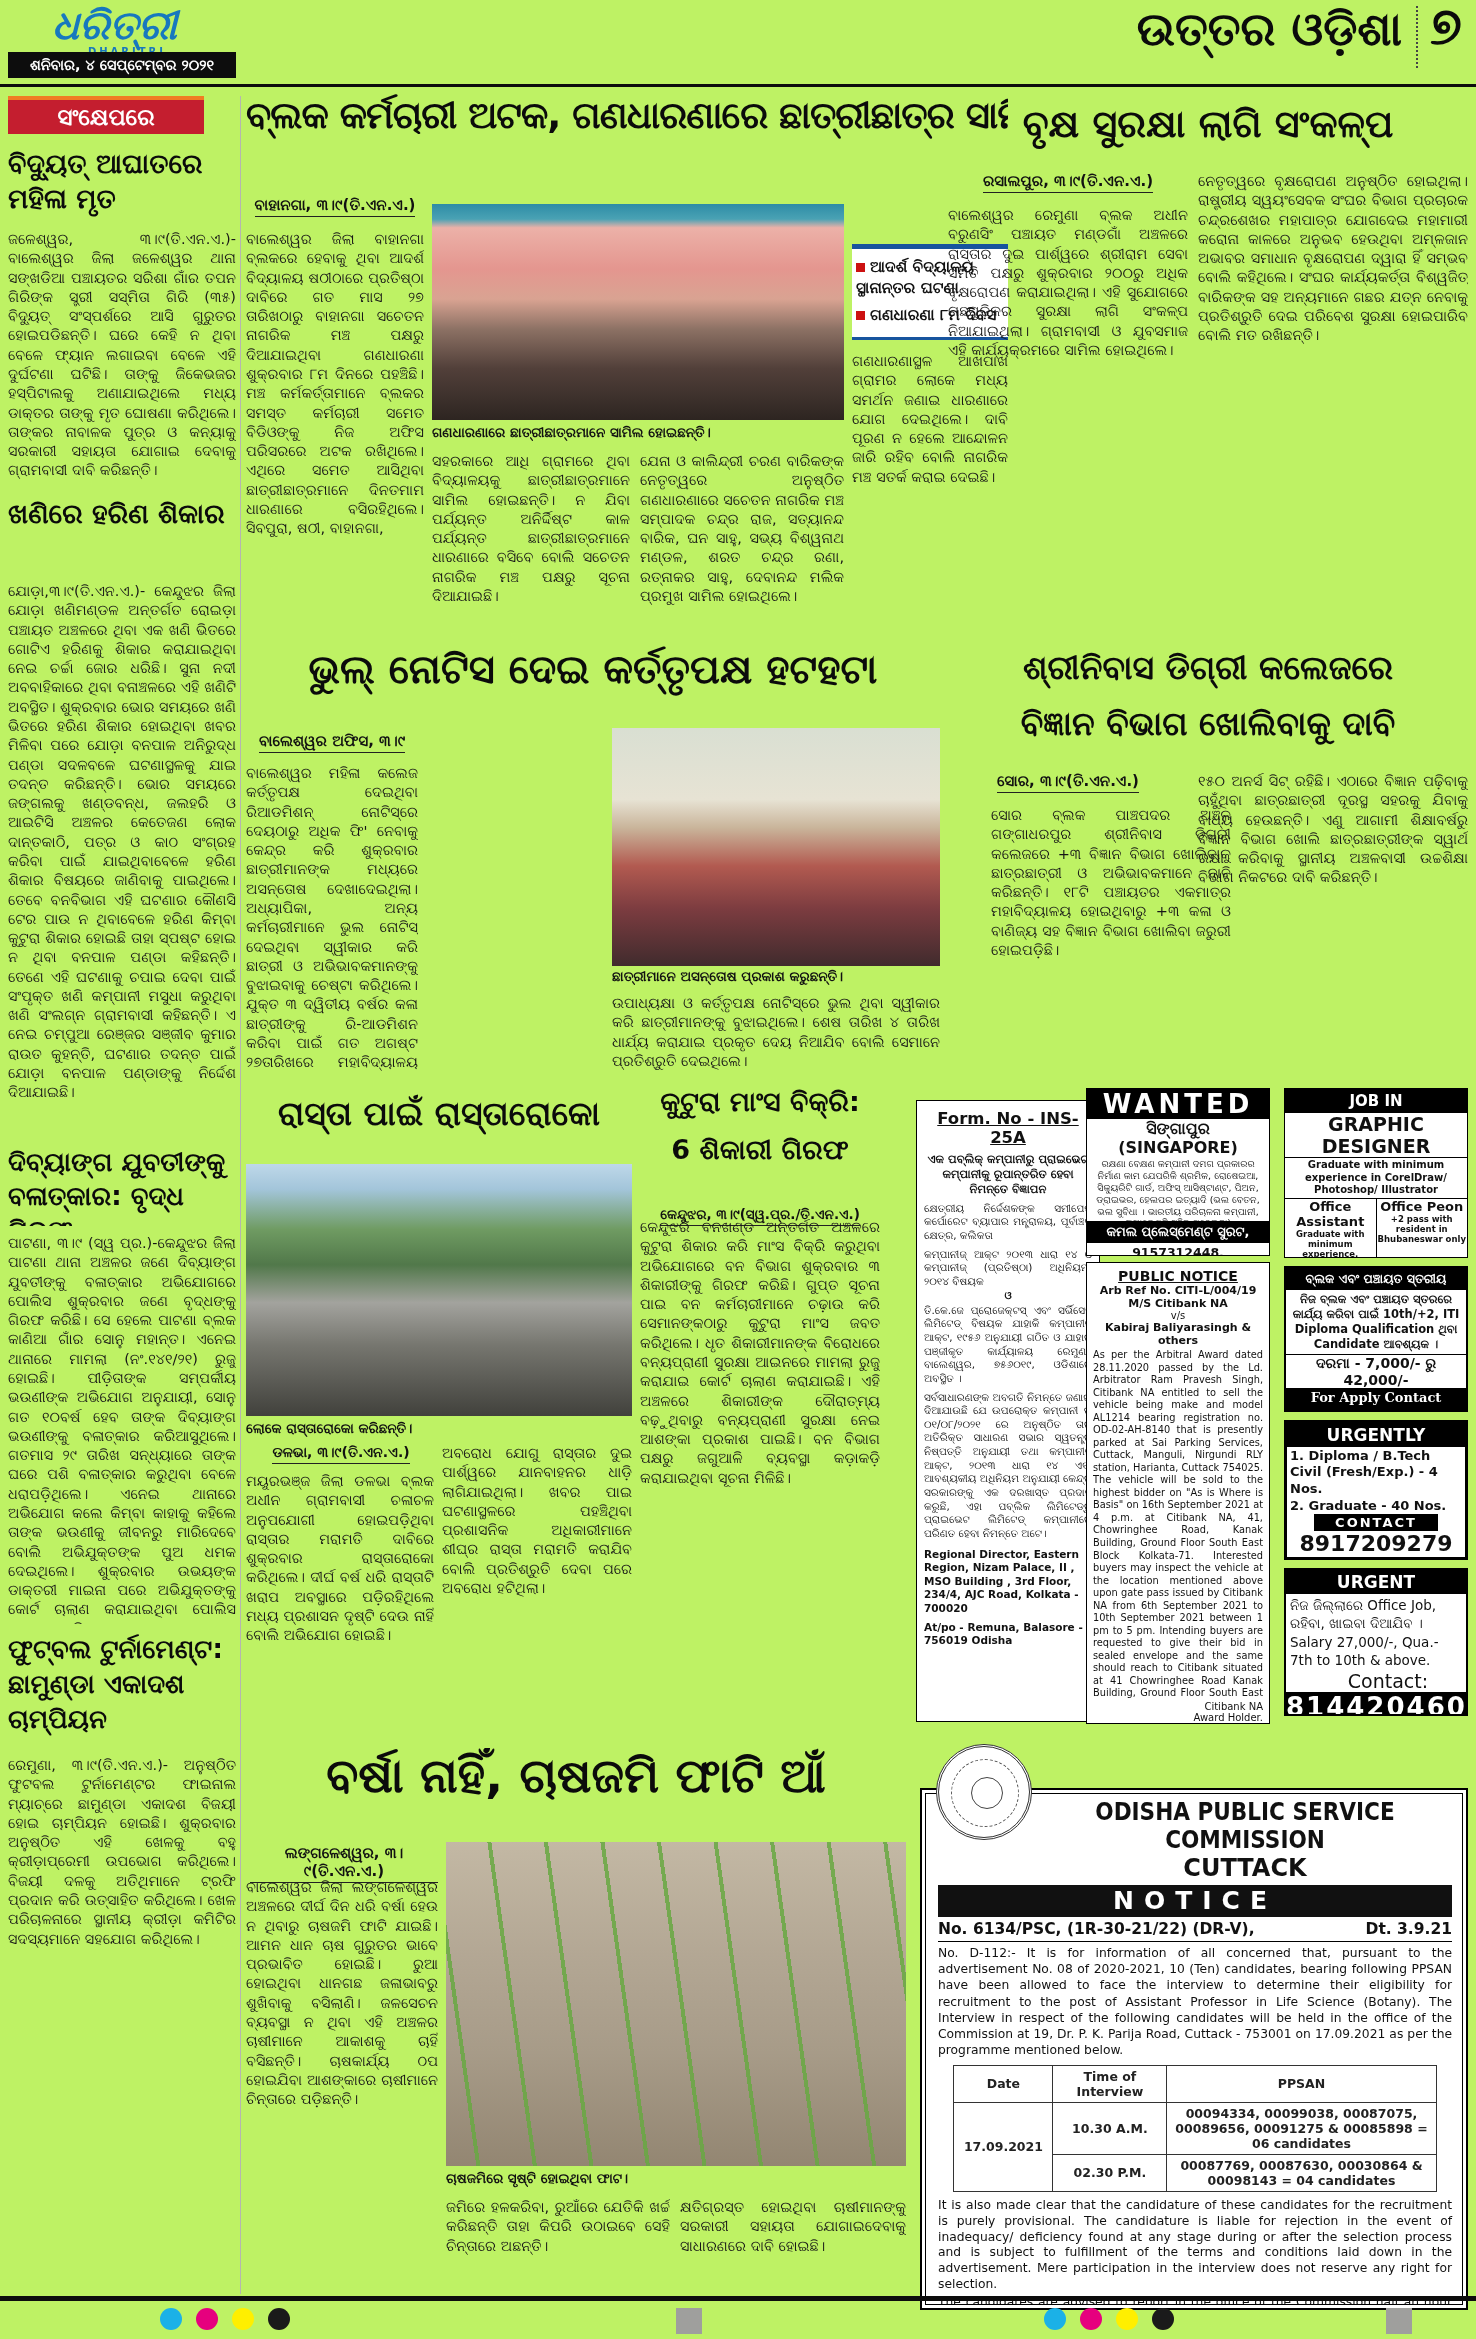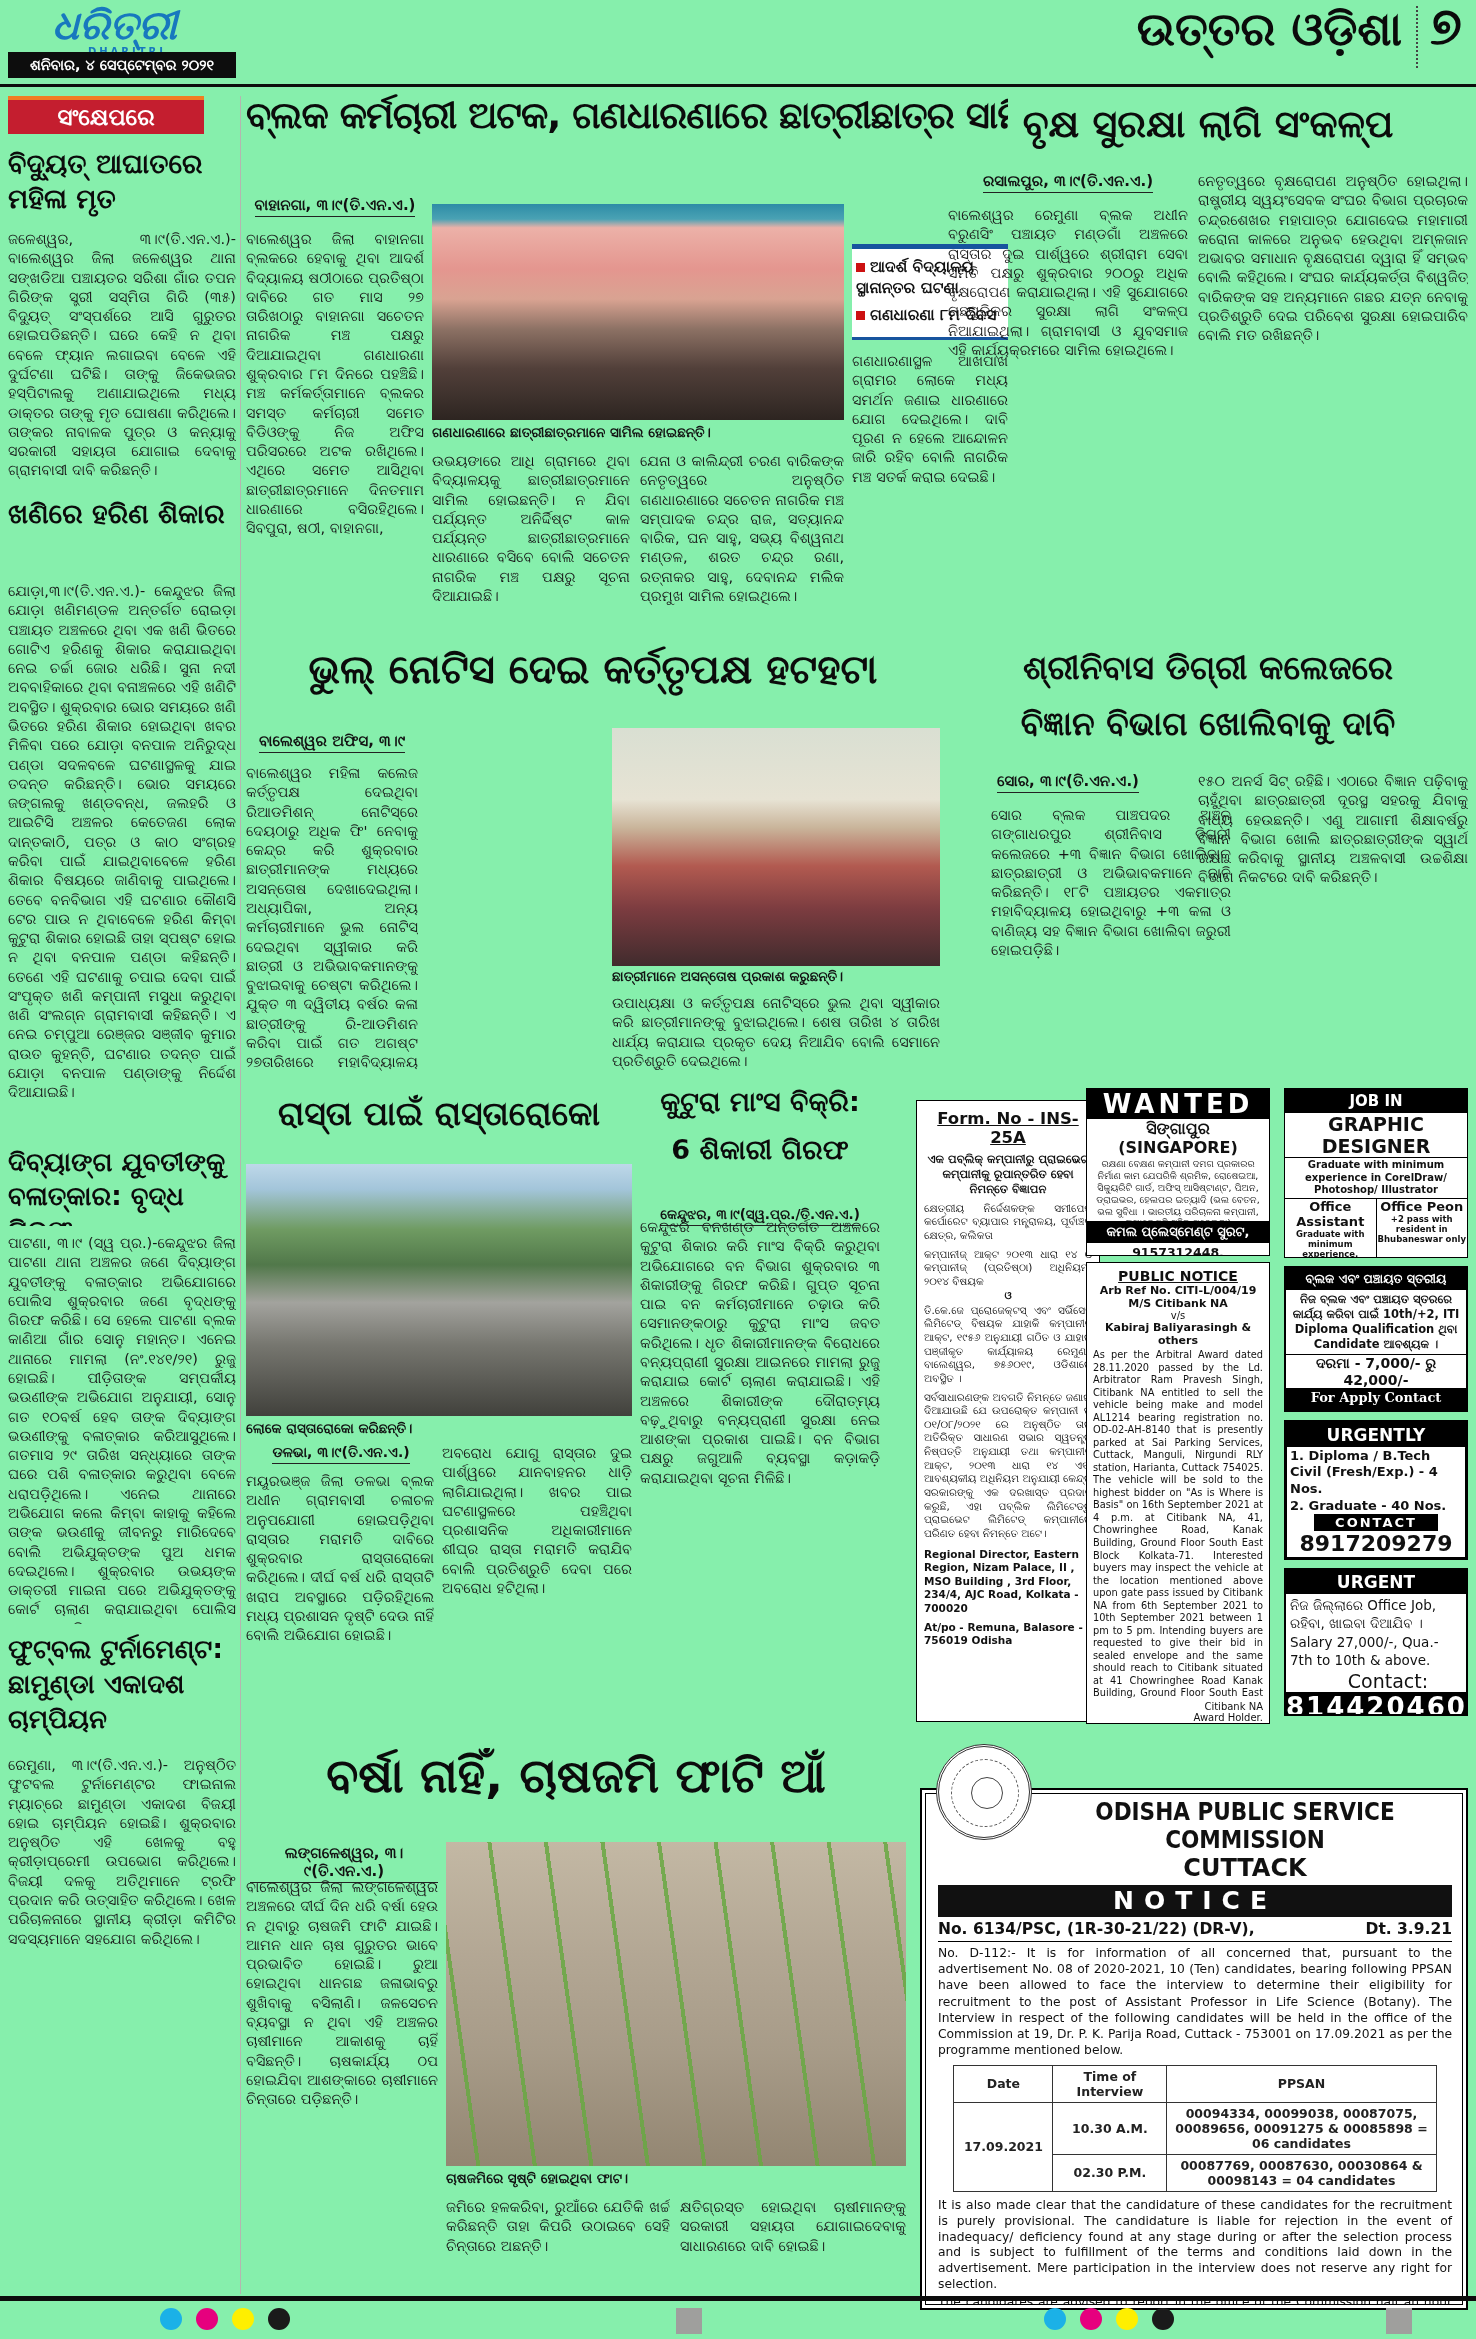--- a/index.html
+++ b/index.html
@@ -3,7 +3,7 @@
 <meta charset="utf-8">
 <style>
   html,body{margin:0;padding:0;background:#e8e8e4;}
-  #page{position:relative;width:1476px;height:2339px;background:#86efac;margin:0 auto;
+  #page{position:relative;width:1476px;height:2339px;background:#bef264;margin:0 auto;
         font-family:"DejaVu Sans","Liberation Sans",sans-serif;color:#111;overflow:hidden;}
   .abs{position:absolute;}
   .bodytxt{font-size:14.5px;line-height:1.33;text-align:justify;overflow:hidden;color:#161616;}

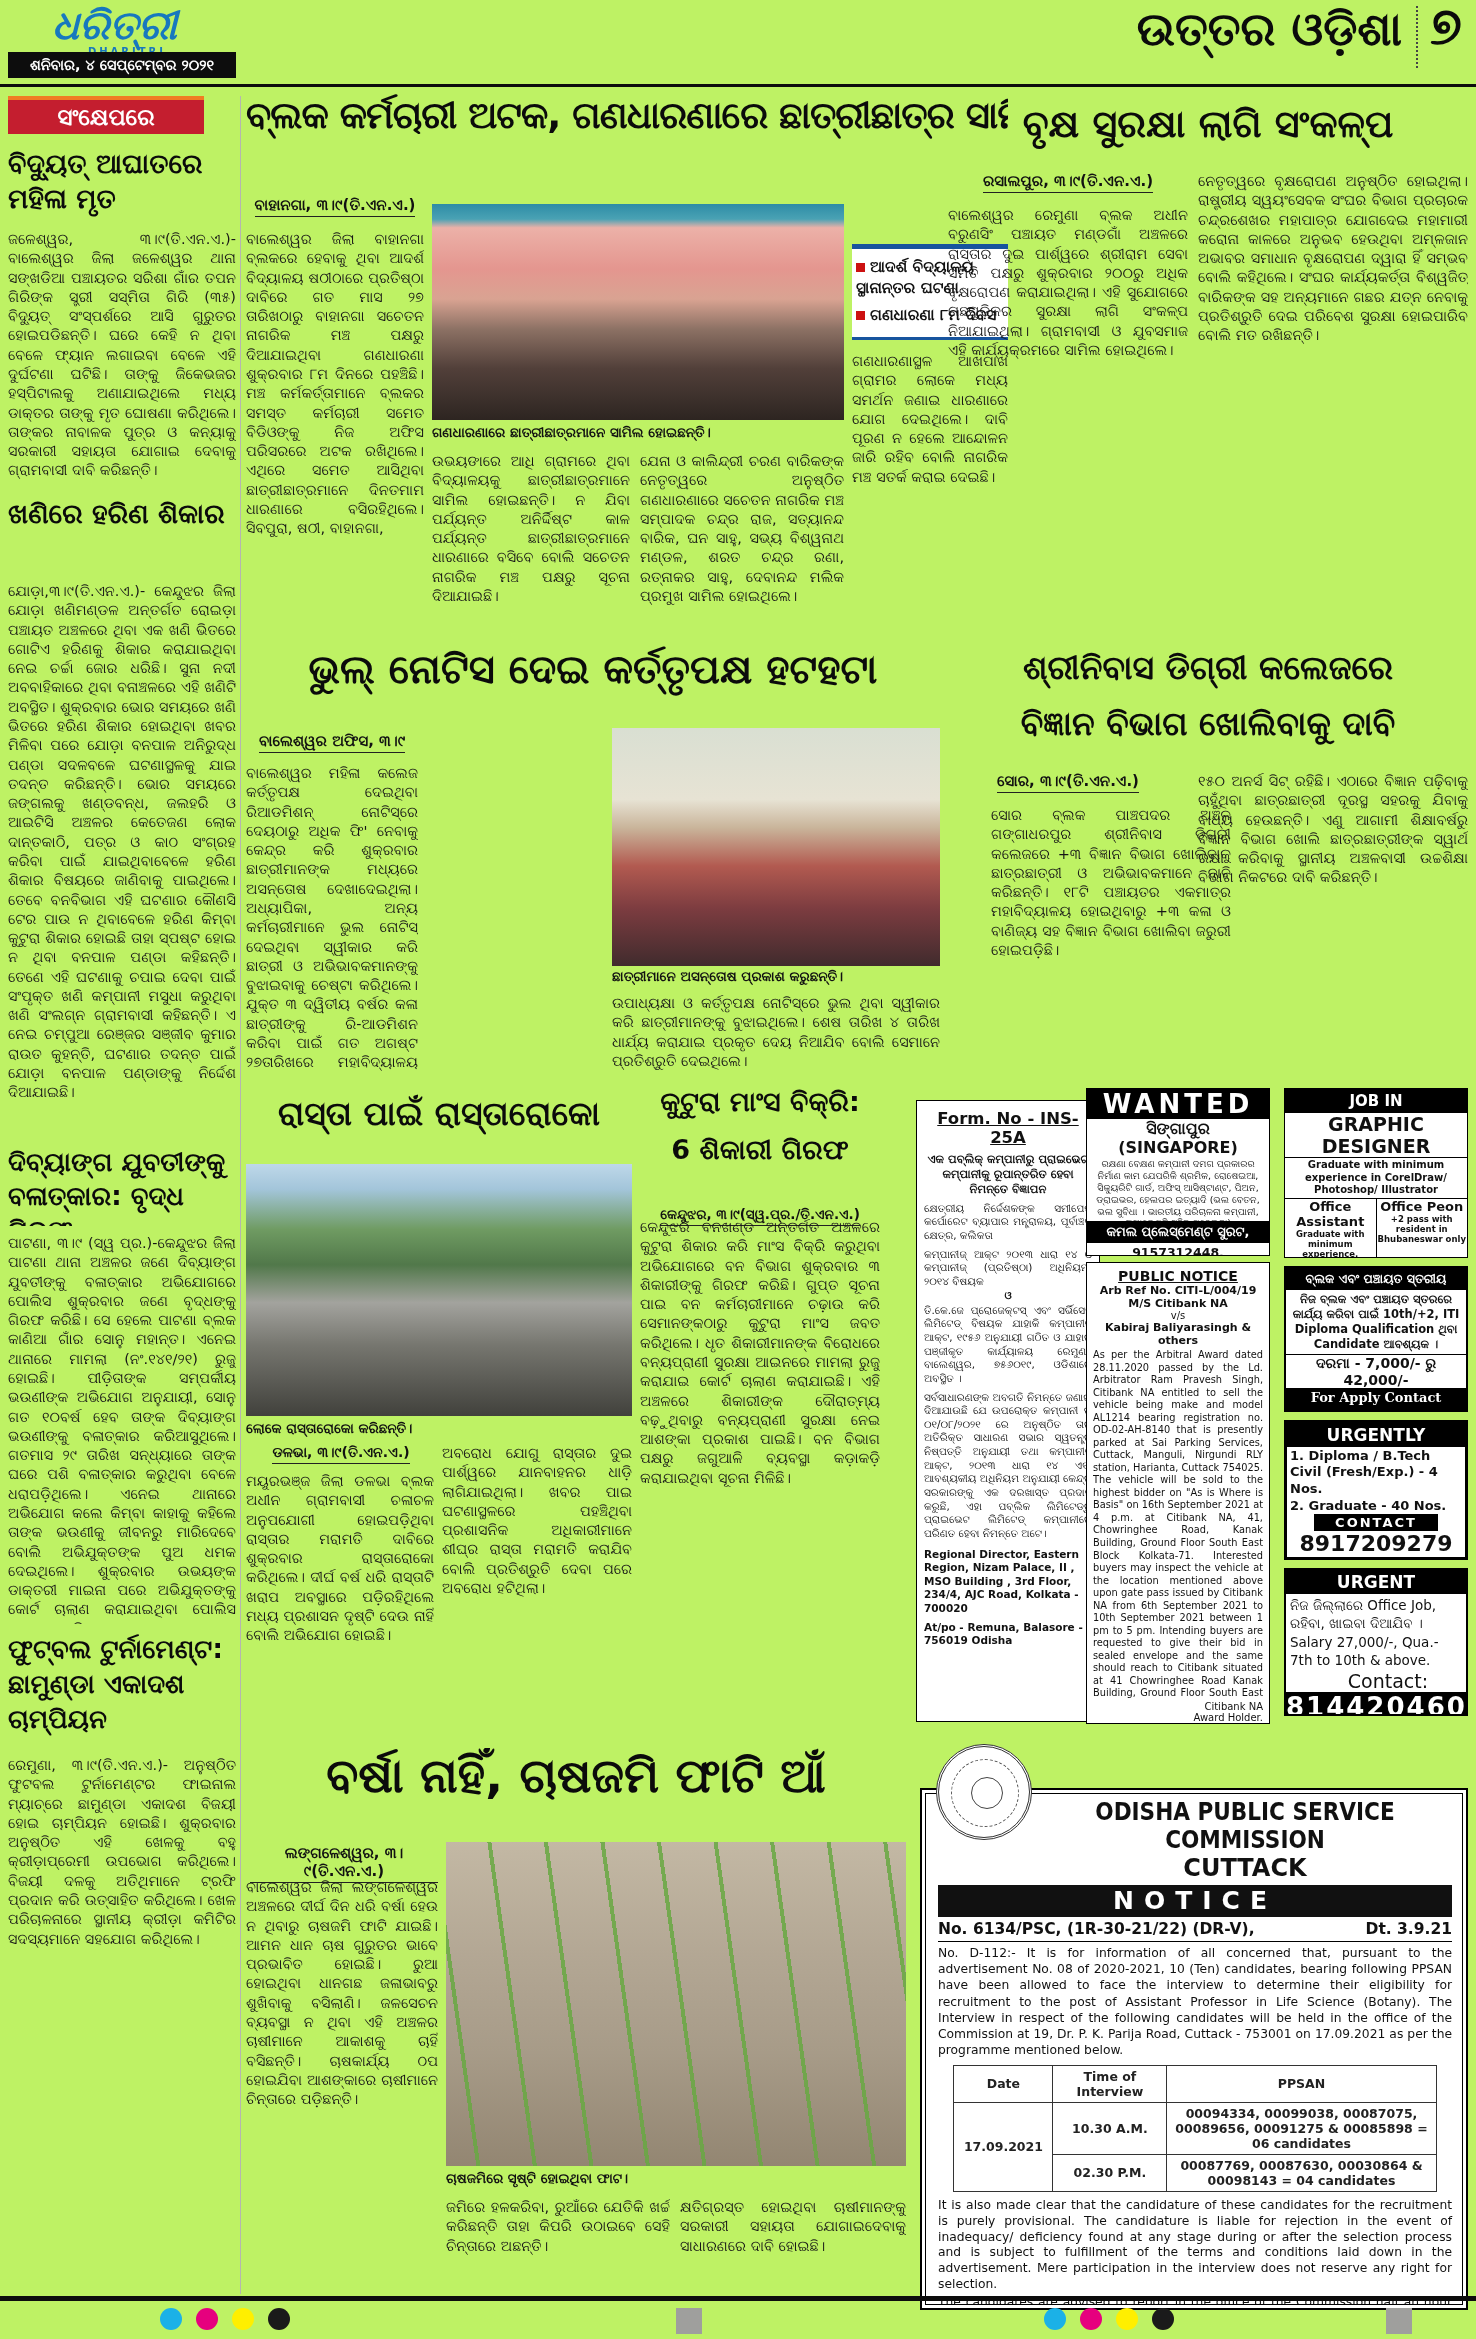--- a/index.html
+++ b/index.html
@@ -60,7 +60,7 @@
   <div class="abs bodytxt" style="left:246px;top:230px;width:178px;height:412px;">ବାଲେଶ୍ୱର ଜିଲା ବାହାନଗା ବ୍ଲକରେ ହେବାକୁ ଥିବା ଆଦର୍ଶ ବିଦ୍ୟାଳୟ ଷଠୀଠାରେ ପ୍ରତିଷ୍ଠା ଦାବିରେ ଗତ ମାସ ୨୭ ତାରିଖଠାରୁ ବାହାନଗା ସଚେତନ ନାଗରିକ ମଞ୍ଚ ପକ୍ଷରୁ ଦିଆଯାଇଥିବା ଗଣଧାରଣା ଶୁକ୍ରବାର ୮ମ ଦିନରେ ପହଞ୍ଚିଛି। ମଞ୍ଚ କର୍ମକର୍ତ୍ତାମାନେ ବ୍ଲକର ସମସ୍ତ କର୍ମଚାରୀ ସମେତ ବିଡିଓଙ୍କୁ ନିଜ ଅଫିସ ପରିସରରେ ଅଟକ ରଖିଥିଲେ। ଏଥିରେ ସମେତ ଆସିଥିବା ଛାତ୍ରୀଛାତ୍ରମାନେ ଦିନତମାମ ଧାରଣାରେ ବସିରହିଥିଲେ। ସିବପୁରା, ଷଠୀ, ବାହାନଗା,</div>
   <div class="abs photo photoA" style="left:432px;top:204px;width:412px;height:216px;"></div>
   <div class="abs caption" style="left:432px;top:424px;width:412px;height:22px;">ଗଣଧାରଣାରେ ଛାତ୍ରୀଛାତ୍ରମାନେ ସାମିଲ ହୋଇଛନ୍ତି।</div>
-  <div class="abs bodytxt" style="left:432px;top:452px;width:198px;height:190px;">ଉଭୟଙାରେ ଆଧି ଗ୍ରାମରେ ଥିବା ବିଦ୍ୟାଳୟକୁ ଛାତ୍ରୀଛାତ୍ରମାନେ ସାମିଲ ହୋଇଛନ୍ତି। ନ ଯିବା ପର୍ଯ୍ୟନ୍ତ ଅନିର୍ଦ୍ଦିଷ୍ଟ କାଳ ପର୍ଯ୍ୟନ୍ତ ଛାତ୍ରୀଛାତ୍ରମାନେ ଧାରଣାରେ ବସିବେ ବୋଲି ସଚେତନ ନାଗରିକ ମଞ୍ଚ ପକ୍ଷରୁ ସୂଚନା ଦିଆଯାଇଛି।</div>
+  <div class="abs bodytxt" style="left:432px;top:452px;width:198px;height:190px;">ସହରକାରେ ଆଧି ଗ୍ରାମରେ ଥିବା ବିଦ୍ୟାଳୟକୁ ଛାତ୍ରୀଛାତ୍ରମାନେ ସାମିଲ ହୋଇଛନ୍ତି। ନ ଯିବା ପର୍ଯ୍ୟନ୍ତ ଅନିର୍ଦ୍ଦିଷ୍ଟ କାଳ ପର୍ଯ୍ୟନ୍ତ ଛାତ୍ରୀଛାତ୍ରମାନେ ଧାରଣାରେ ବସିବେ ବୋଲି ସଚେତନ ନାଗରିକ ମଞ୍ଚ ପକ୍ଷରୁ ସୂଚନା ଦିଆଯାଇଛି।</div>
   <div class="abs bodytxt" style="left:640px;top:452px;width:204px;height:190px;">ଯେନା ଓ କାଲିନ୍ଦ୍ରୀ ଚରଣ ବାରିକଙ୍କ ନେତୃତ୍ୱରେ ଅନୁଷ୍ଠିତ ଗଣଧାରଣାରେ ସଚେତନ ନାଗରିକ ମଞ୍ଚ ସମ୍ପାଦକ ଚନ୍ଦ୍ର ରାଜ, ସତ୍ୟାନନ୍ଦ ବାରିକ, ଘନ ସାହୁ, ସଭ୍ୟ ବିଶ୍ୱନାଥ ମଣ୍ଡଳ, ଶରତ ଚନ୍ଦ୍ର ରଣା, ରତ୍ନାକର ସାହୁ, ଦେବାନନ୍ଦ ମଲିକ ପ୍ରମୁଖ ସାମିଲ ହୋଇଥିଲେ।</div>
   <div class="abs bluebox" style="left:852px;top:244px;width:156px;height:96px;">
     <div class="item"><span class="bullet"></span><span>ଆଦର୍ଶ ବିଦ୍ୟାଳୟ ସ୍ଥାନାନ୍ତର ଘଟଣା</span></div>

